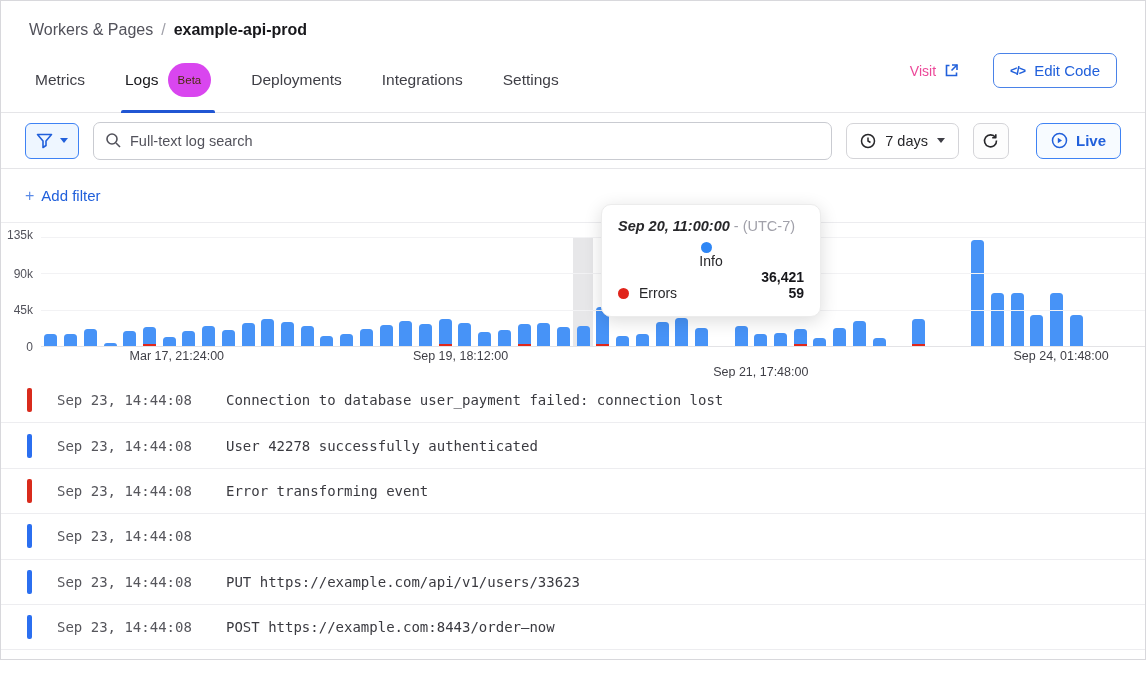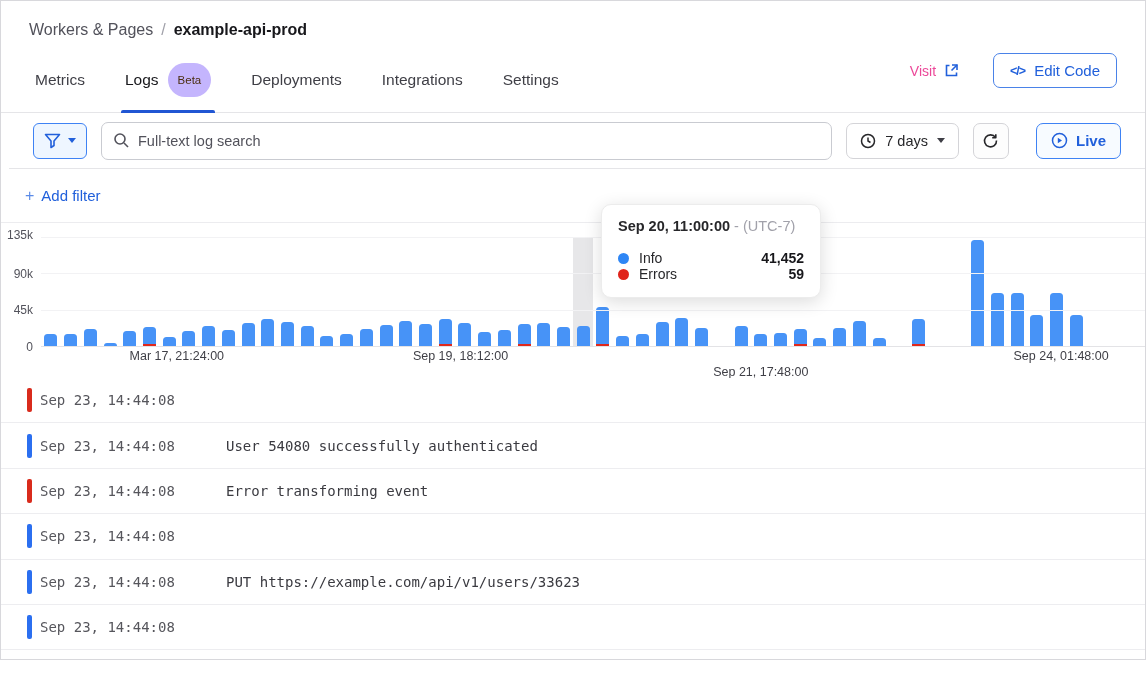--- a/index.html
+++ b/index.html
@@ -17,7 +17,7 @@
   .tab { font-size:15.5px; color:#3f3f46; padding-bottom:15px; position:relative; cursor:pointer; display:flex; align-items:center; gap:9px; }
   .tab.active { color:#17171b; }
   .tab.active::after { content:""; position:absolute; left:-4px; right:-4px; bottom:-1px; height:3px; background:#2056d3; border-radius:2px 2px 0 0; }
-  .badge { background:#c4b5fd; color:#4a2d0f; font-size:11.5px; font-weight:500; padding:11px 10px; border-radius:999px; }
+  .badge { background:#d946ef; color:#4a2d0f; font-size:11.5px; font-weight:500; padding:11px 10px; border-radius:999px; }
   .hdr-actions { position:absolute; right:28px; top:52px; display:flex; align-items:center; gap:34px; }
   .visit { color:#ec4899; font-size:14px; display:flex; align-items:center; gap:8px; cursor:pointer; }
   .btn-edit { display:flex; align-items:center; gap:9px; border:1px solid #4a82e8; border-radius:7px; background:#fff; color:#2160db; font-size:15px; padding:8px 16px; cursor:pointer; }

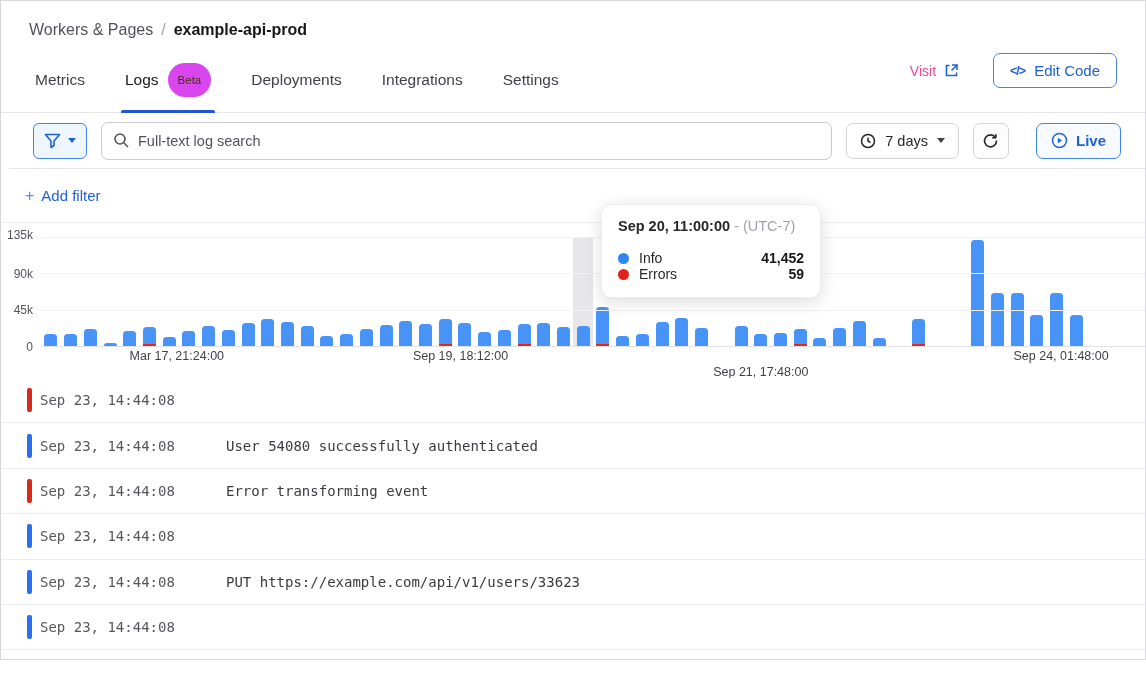--- a/index.html
+++ b/index.html
@@ -24,7 +24,7 @@
   .code-glyph { font-size:12.5px; font-weight:700; letter-spacing:-1px; }
 
   
-  .toolbar { display:flex; align-items:center; gap:14px; padding:9px 24px; border-bottom:1px solid #e5e5e8; height:56px;margin-left:8px; }
+  .toolbar { display:flex; align-items:center; gap:14px; padding:9px 24px; border-bottom:1px solid #e5e5e8; height:56px; }
   .btn-filter { width:54px; height:36px; border:1px solid #3e82f4; background:#eef6ff; border-radius:6px; display:flex; align-items:center; justify-content:center; gap:7px; cursor:pointer; }
   .caret { width:0; height:0; border-left:4.5px solid transparent; border-right:4.5px solid transparent; border-top:5.5px solid #2160db; }
   .caret.dark { border-top-color:#3f3f46; }

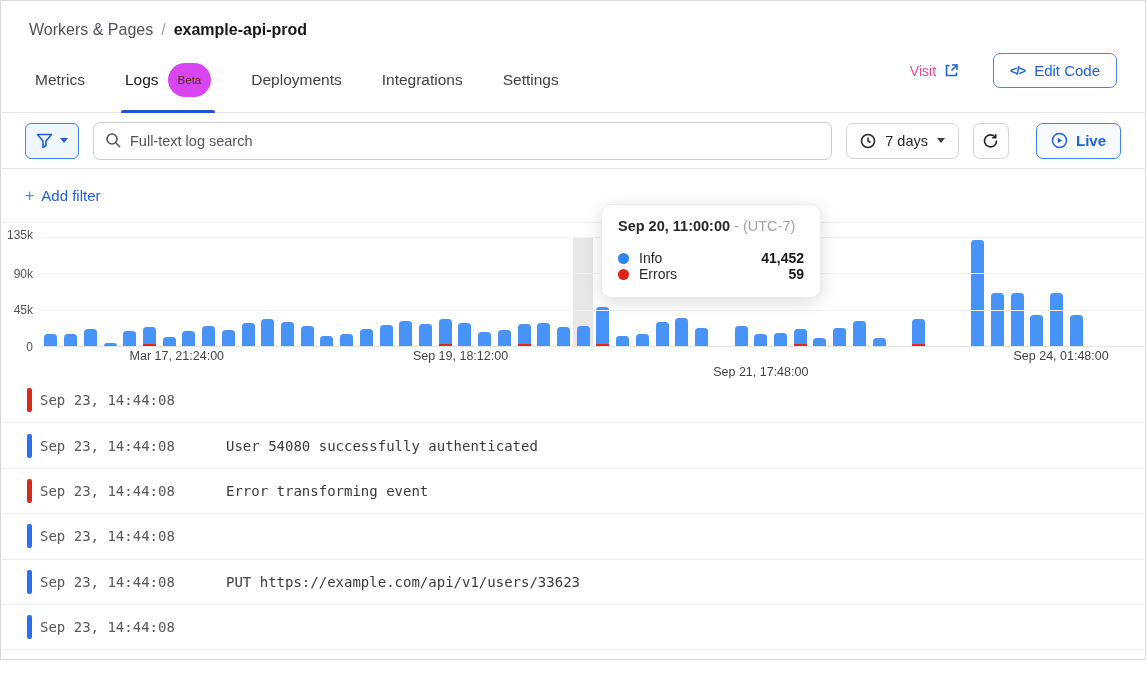--- a/index.html
+++ b/index.html
@@ -57,7 +57,7 @@
   
   .tooltip { position:absolute; left:600px; top:-19px; width:220px; background:#fff; border:1px solid #ececec; border-radius:10px; box-shadow:0 4px 18px rgba(0,0,0,.14); padding:13px 16px 15px 16px; z-index:5; }
   .tt-title { font-size:14.5px; }
-  .tt-title b { color:#27272a; font-weight:700; }
+  .tt-title b { color:#27272a; font-weight:700;font-style:italic; }
   .tt-title .dim { color:#a1a1aa; font-weight:400; }
   .tt-row { display:flex; align-items:center; font-size:14px; color:#27272a; }
   .tt-row:first-of-type { margin-top:16px; }

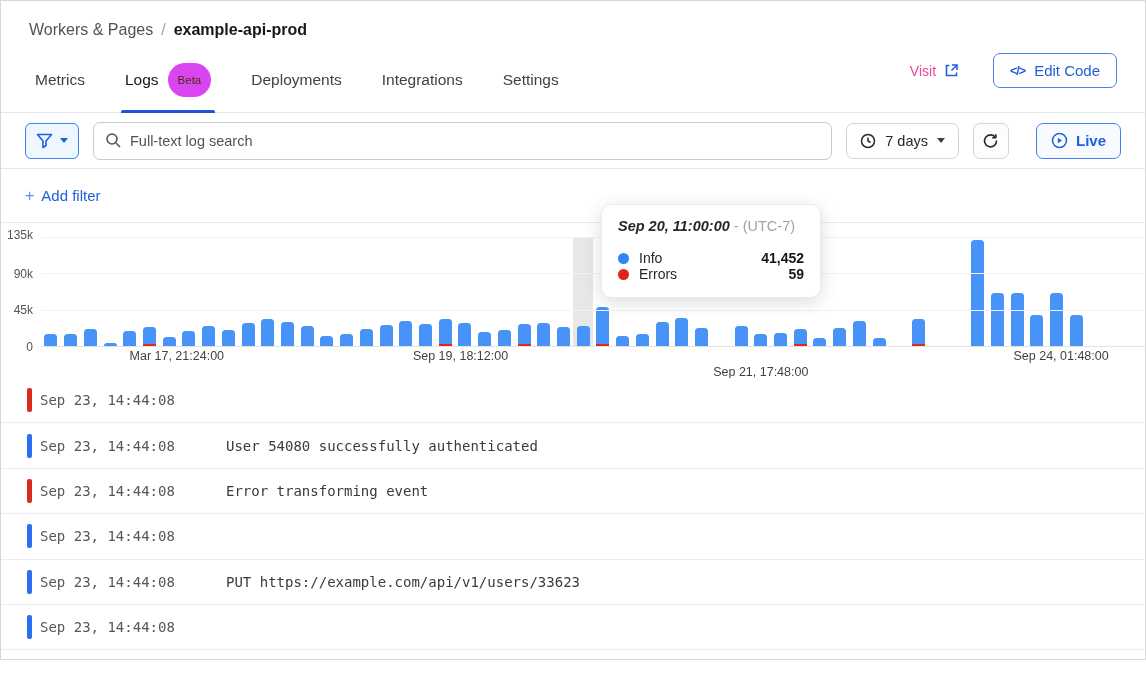--- a/index.html
+++ b/index.html
@@ -60,7 +60,7 @@
   .tt-title b { color:#27272a; font-weight:700;font-style:italic; }
   .tt-title .dim { color:#a1a1aa; font-weight:400; }
   .tt-row { display:flex; align-items:center; font-size:14px; color:#27272a; }
-  .tt-row:first-of-type { margin-top:16px; }
+  .tt-row:first-of-type { margin-top:8px;flex-direction:column; }
   .dot { width:11px; height:11px; border-radius:50%; margin-right:10px; flex:none; }
   .tt-val { margin-left:auto; font-weight:700; color:#17171b; }
 

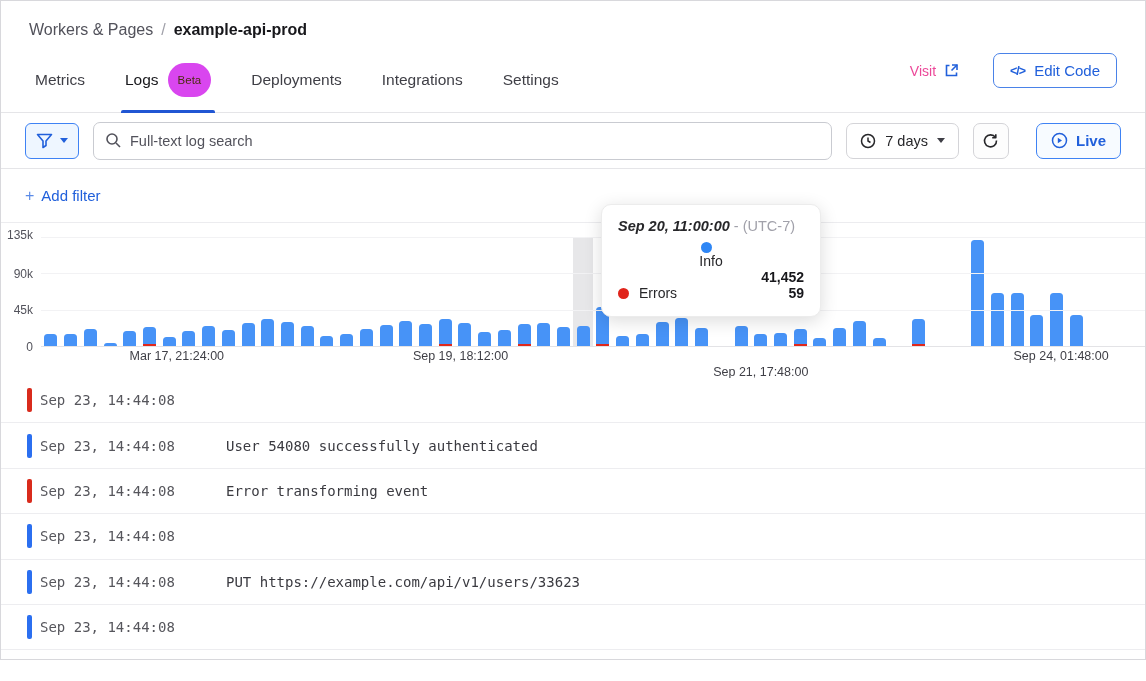--- a/index.html
+++ b/index.html
@@ -449,7 +449,7 @@
           <div class="tt-row">
             <span class="dot" style="background: rgb(46, 134, 245);"></span>
             <span>Info</span>
-            <span class="tt-val">41,452</span>
+            <span class="tt-val">36,421</span>
           </div>
           <div class="tt-row">
             <span class="dot" style="background: rgb(224, 36, 27);"></span>

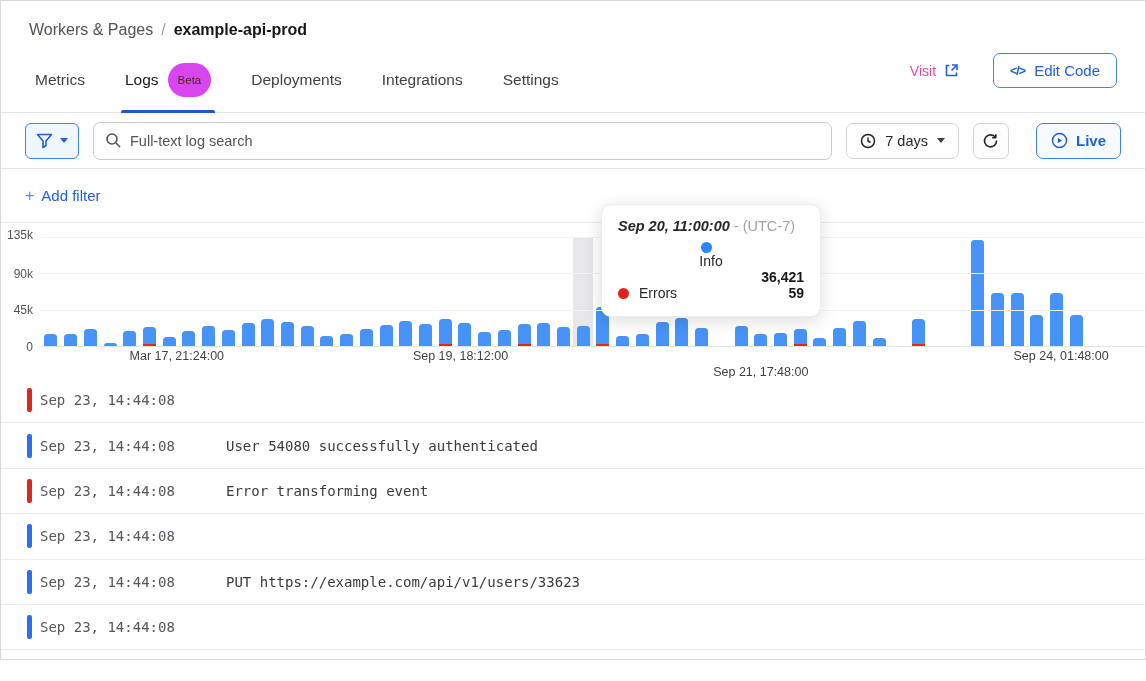--- a/index.html
+++ b/index.html
@@ -71,7 +71,7 @@
   .sort { color:#2563eb; font-weight:400; font-size:15px; }
   .row { display:flex; align-items:center; height:45.4px; border-bottom:1px solid #ededf0; position:relative; cursor:pointer; background:#fff; }
   .tick { position:absolute; left:26px; top:50%; transform:translateY(-50%); width:4.5px; height:24px; border-radius:2px; }
-  .cell-ts { width:225px; padding-left:39px; font-family:"DejaVu Sans Mono", monospace; font-size:14px; color:#56565c; white-space:nowrap; }
+  .cell-ts { width:225px; padding-left:56px; font-family:"DejaVu Sans Mono", monospace; font-size:14px; color:#56565c; white-space:nowrap; }
   .cell-msg { font-family:"DejaVu Sans Mono", monospace; font-size:14px; color:#3a3a40; white-space:nowrap; }
 </style>
 </head>

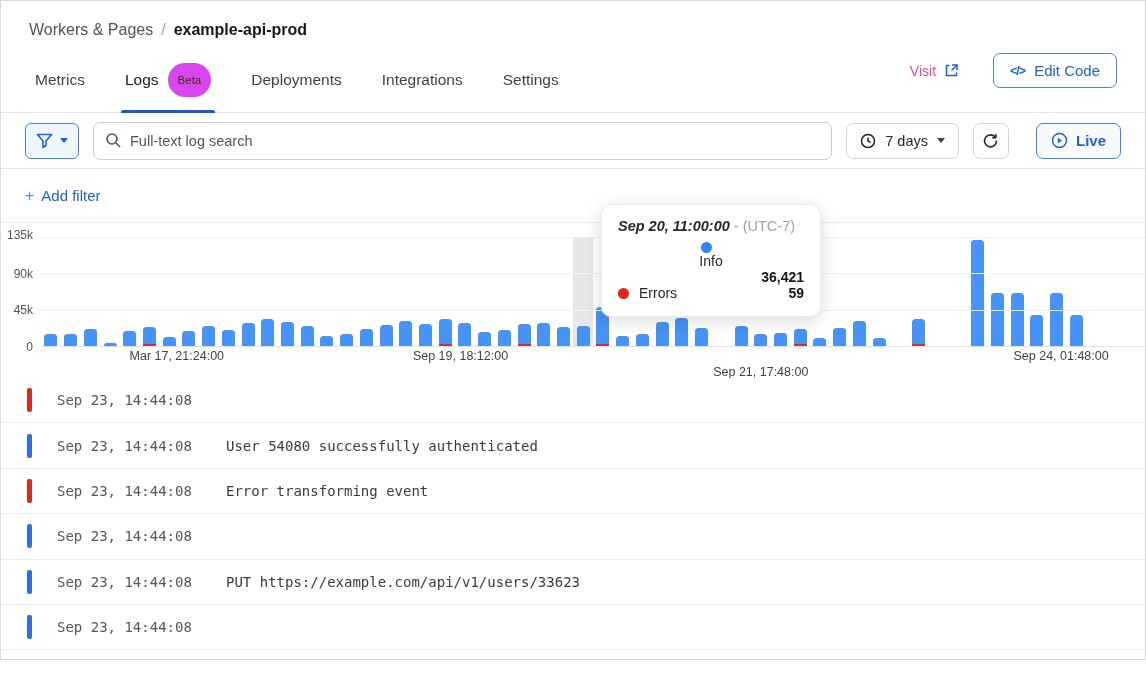--- a/index.html
+++ b/index.html
@@ -465,6 +465,7 @@
         <div class="row">
           <span class="tick" style="background: rgb(217, 43, 28);"></span>
           <div class="cell-ts">Sep 23, 14:44:08</div>
+          <div class="cell-msg">Connection to database user_payment failed: connection lost</div>
         </div>
         <div class="row">
           <span class="tick" style="background: rgb(43, 111, 240);"></span>

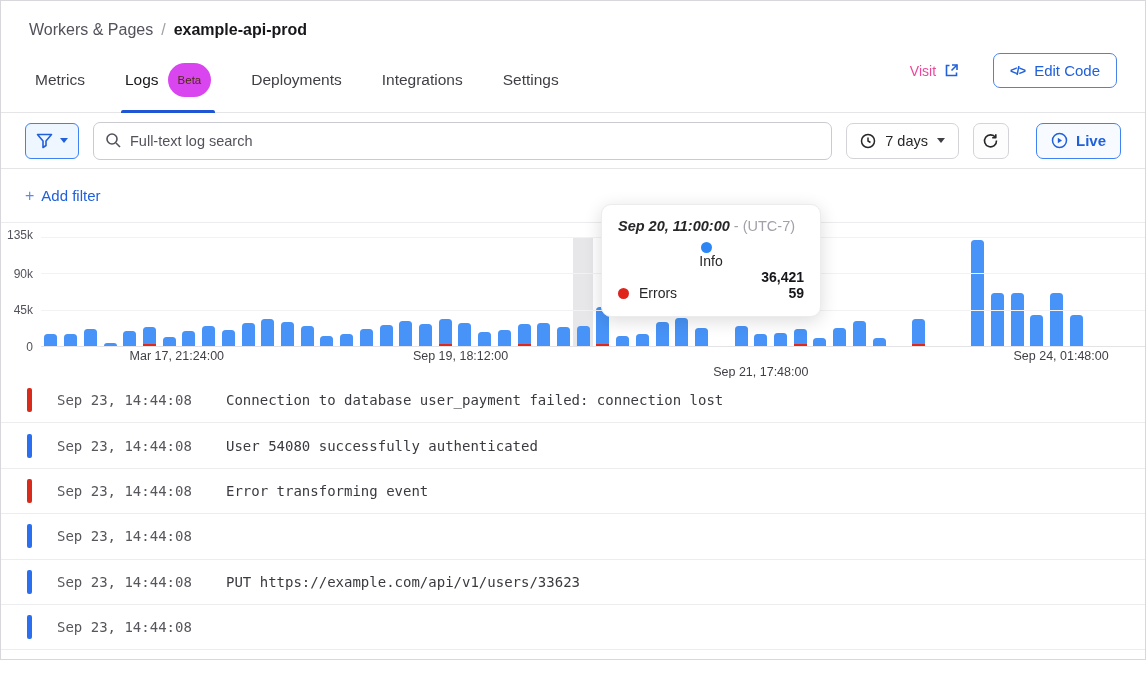--- a/index.html
+++ b/index.html
@@ -470,7 +470,7 @@
         <div class="row">
           <span class="tick" style="background: rgb(43, 111, 240);"></span>
           <div class="cell-ts">Sep 23, 14:44:08</div>
-          <div class="cell-msg">User 54080 successfully authenticated</div>
+          <div class="cell-msg">User 42278 successfully authenticated</div>
         </div>
         <div class="row">
           <span class="tick" style="background: rgb(217, 43, 28);"></span>

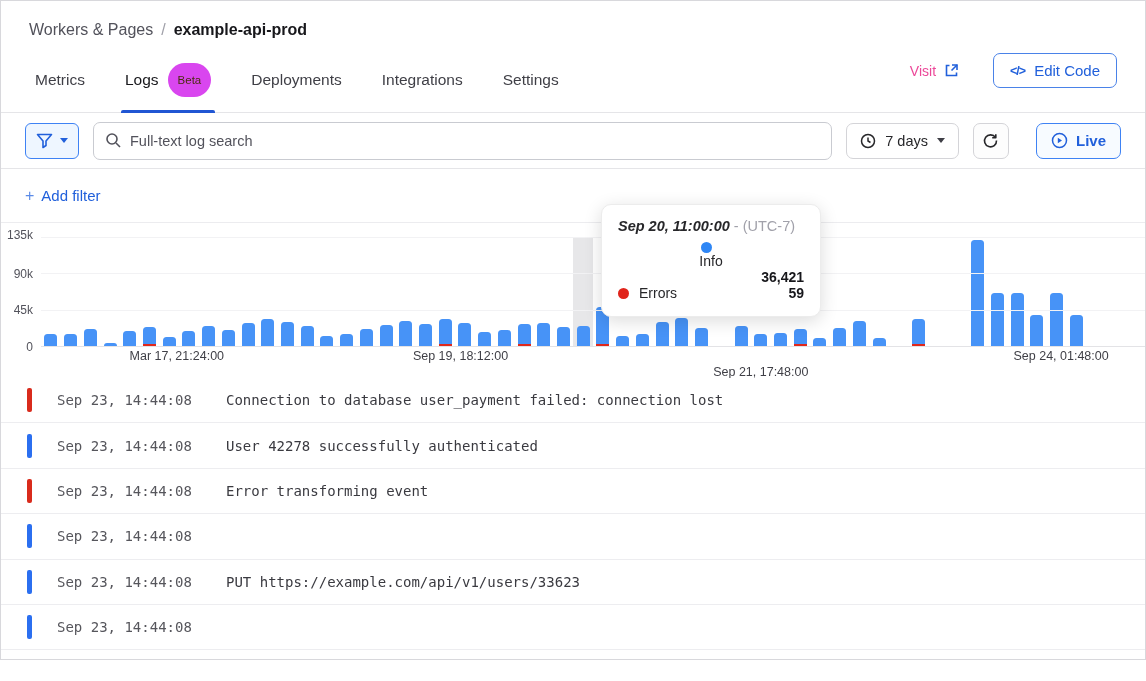--- a/index.html
+++ b/index.html
@@ -489,6 +489,7 @@
         <div class="row">
           <span class="tick" style="background: rgb(43, 111, 240);"></span>
           <div class="cell-ts">Sep 23, 14:44:08</div>
+          <div class="cell-msg">POST https://example.com:8443/order–now</div>
         </div>
       </div>
   </div>

